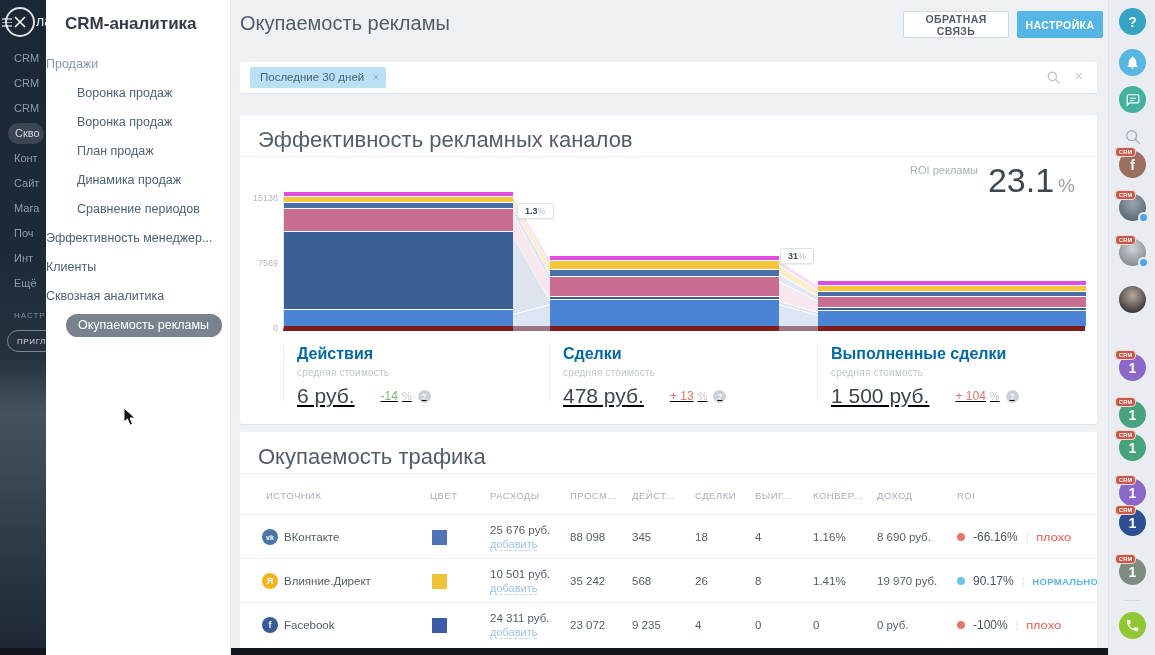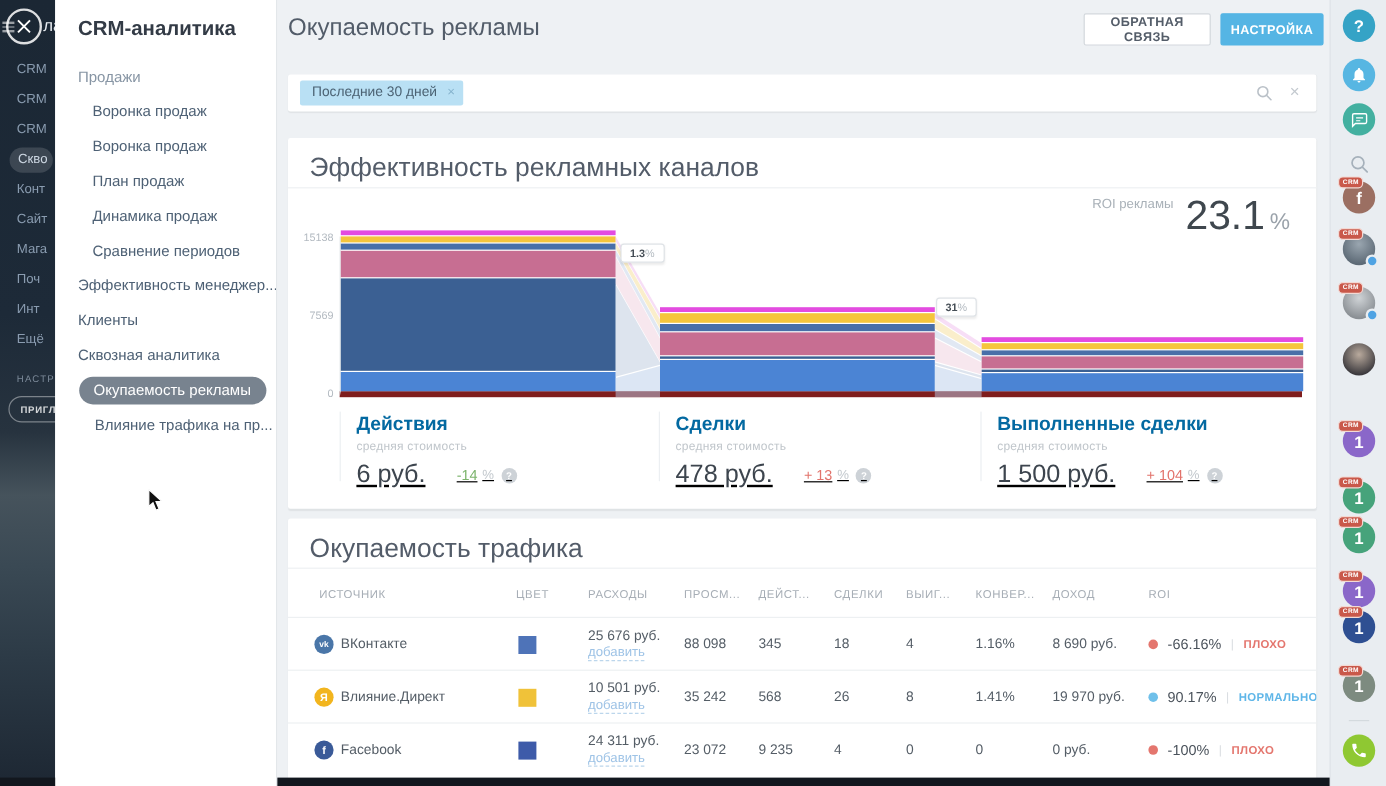--- a/index.html
+++ b/index.html
@@ -35,7 +35,7 @@
   #menu-items{position:absolute;left:0;top:50px;right:0;}
   .menu-item{height:29px;line-height:29px;font-size:12.5px;color:#4e6175;white-space:nowrap;
     overflow:hidden;cursor:pointer;}
-  .menu-item.lvl0{padding-left:19px;}
+  .menu-item.lvl0{}
   .menu-item.lvl1{padding-left:31px;}
   .menu-item.lvl2{padding-left:33px;}
   .menu-item.muted{color:#8795a4;}

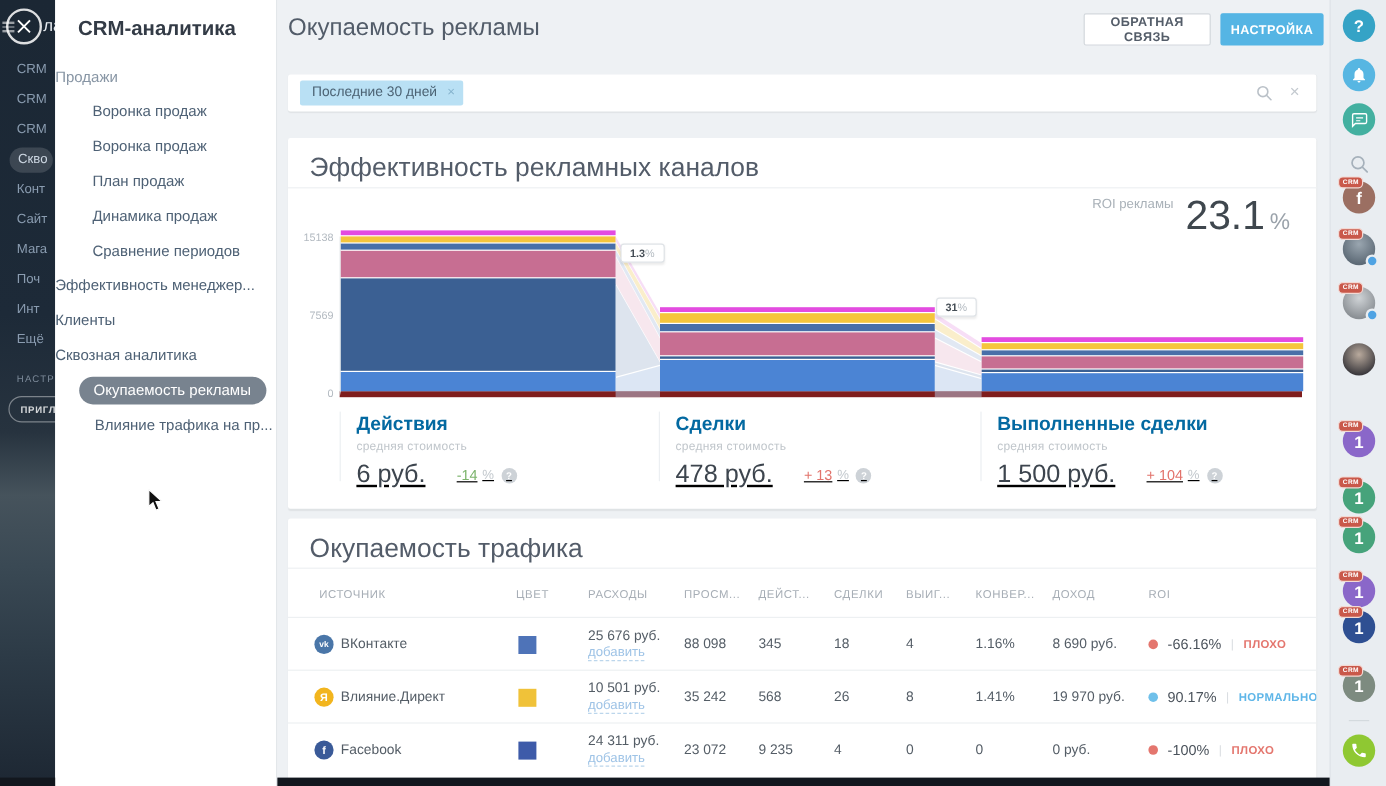--- a/index.html
+++ b/index.html
@@ -21,7 +21,7 @@
   #lr-settings{position:absolute;left:14px;top:311px;font-size:8px;letter-spacing:1px;color:#7c8a99;}
   #lr-invite{position:absolute;left:7px;top:330px;height:22px;padding:2px 9px;border-radius:12px;
     border:1px solid rgba(255,255,255,.4);background:transparent;color:rgba(255,255,255,.8);
-    font-size:8px;letter-spacing:.6px;overflow:hidden;white-space:nowrap;font-weight:bold;}
+    font-size:8px;letter-spacing:.6px;overflow:hidden;white-space:nowrap;}
 
   
   #menu-close{position:absolute;left:5px;top:7px;width:30px;height:30px;border-radius:50%;

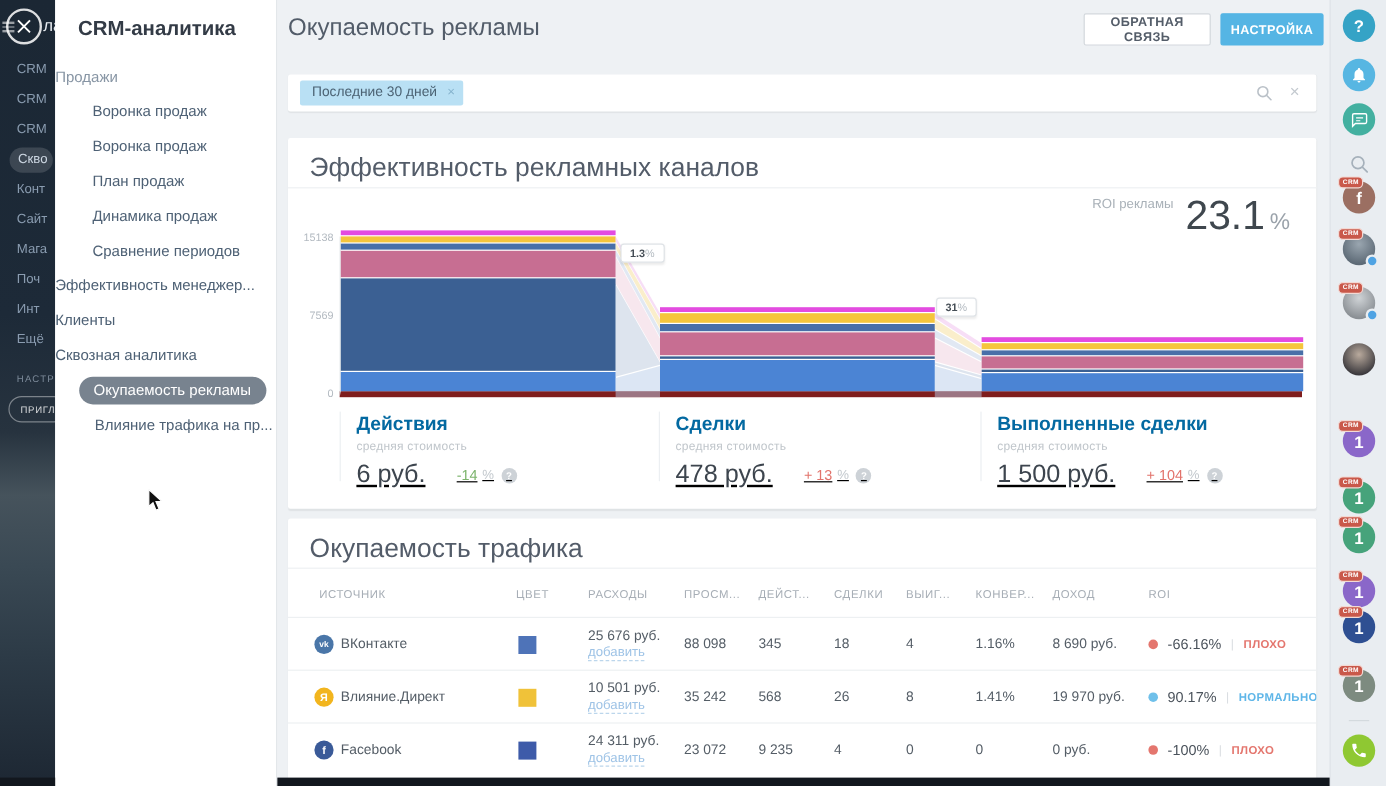--- a/index.html
+++ b/index.html
@@ -173,7 +173,6 @@
         <div class="menu-item lvl0">Клиенты</div>
         <div class="menu-item lvl0">Сквозная аналитика</div>
         <div class="menu-item lvl1 selected">Окупаемость рекламы</div>
-        <div class="menu-item lvl2">Влияние трафика на пр...</div>
       </div>
   </nav>
 

